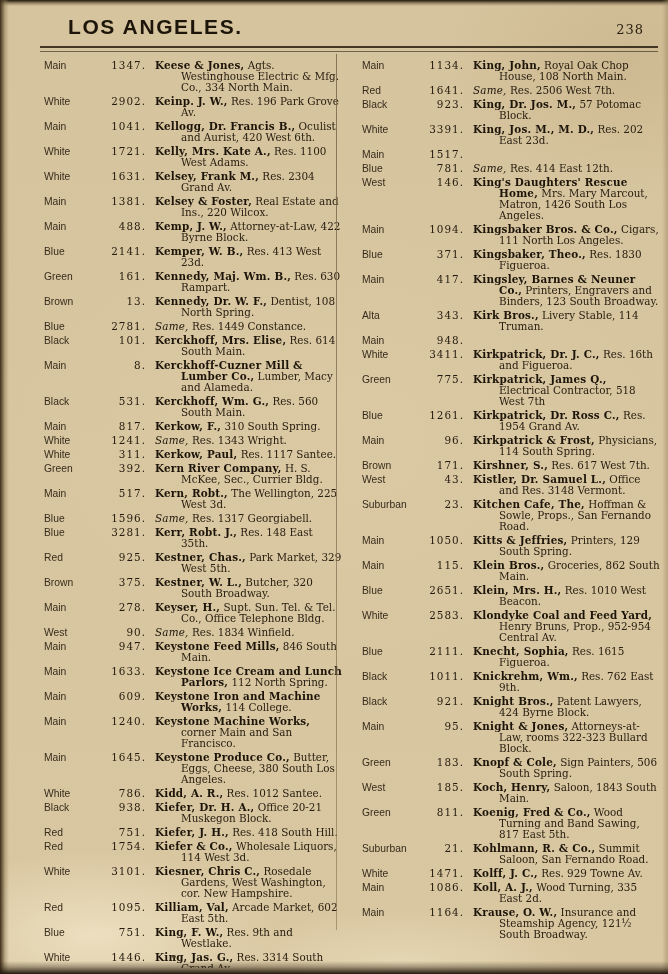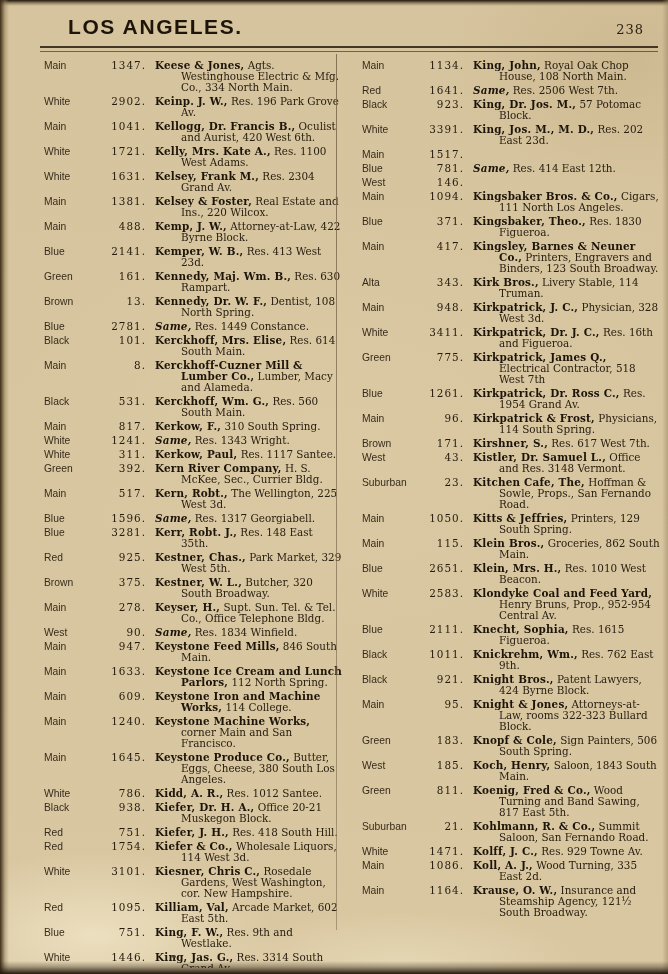--- a/index.html
+++ b/index.html
@@ -48,7 +48,7 @@
   .txt   { flex: 1; min-width: 0; padding-left: 26px; text-indent: -26px;
            color: #2a2012; }
   .nm    { font-weight: bold; color: #1d150a; letter-spacing: .2px; }
-  .nm.same { font-weight: bold; font-style: italic; }
+  .nm.same { font-weight: normal; font-style: italic; }
 
   .speck { position: absolute; left: 172px; top: 955px; width: 4px; height: 3px;
            background: #4a3b26; border-radius: 50%; }

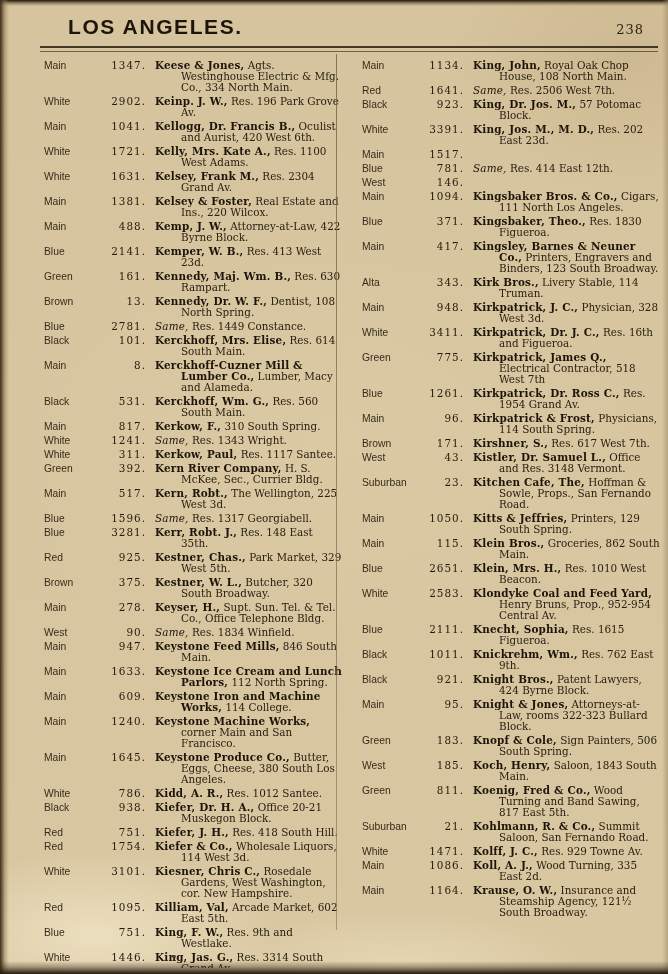--- a/index.html
+++ b/index.html
@@ -338,6 +338,7 @@
   <div class="entry">
     <span class="exch">West</span>
     <span class="num">146.</span>
+    <span class="txt"><span class="nm">King's Daughters' Rescue Home,</span><span class="detail"> Mrs. Mary Marcout, Matron, 1426 South Los Angeles.</span></span>
   </div>
 
   <div class="entry">

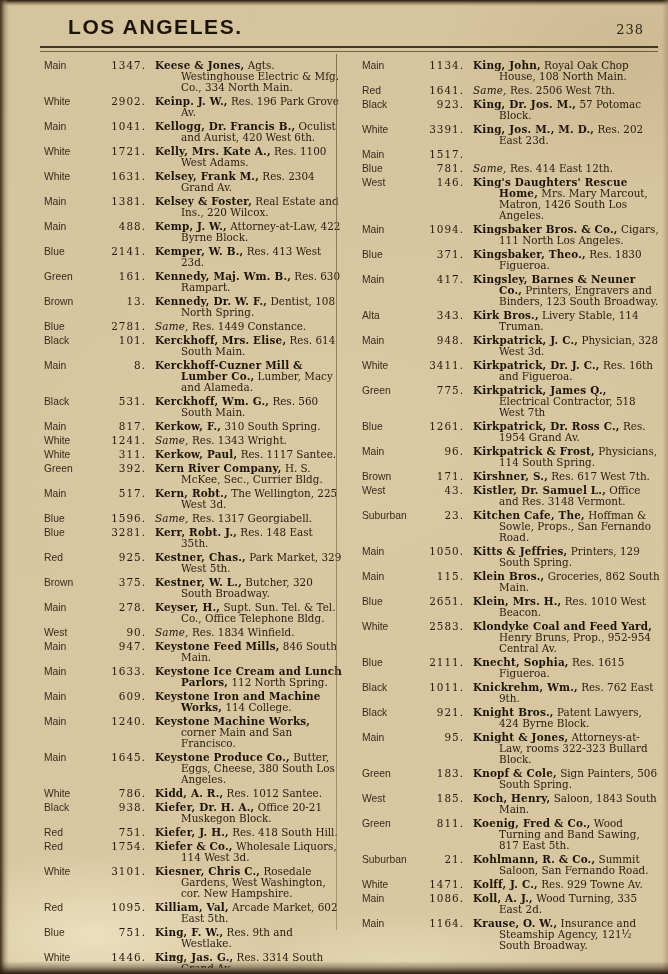--- a/index.html
+++ b/index.html
@@ -368,7 +368,6 @@
   <div class="entry">
     <span class="exch">Main</span>
     <span class="num">948.</span>
-    <span class="txt"><span class="nm">Kirkpatrick, J. C.,</span><span class="detail"> Physician, 328 West 3d.</span></span>
   </div>
 
   <div class="entry">

